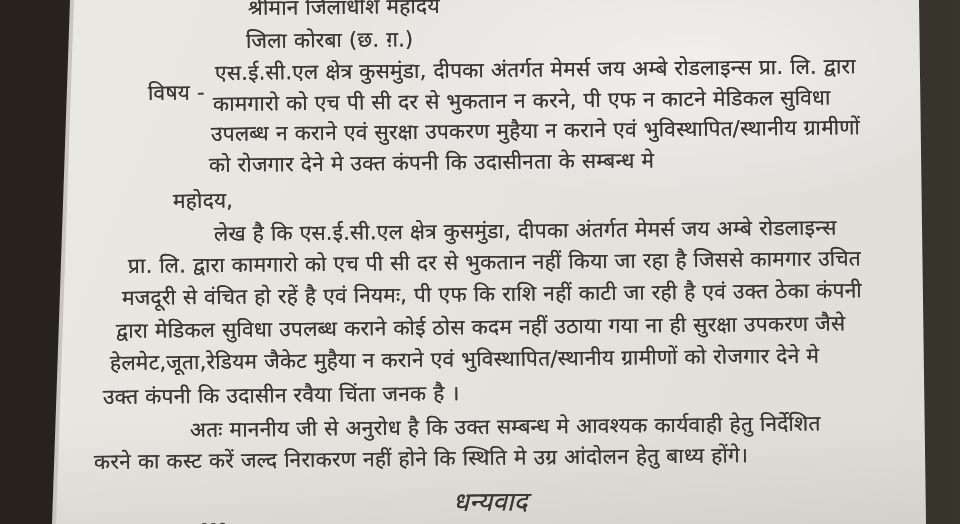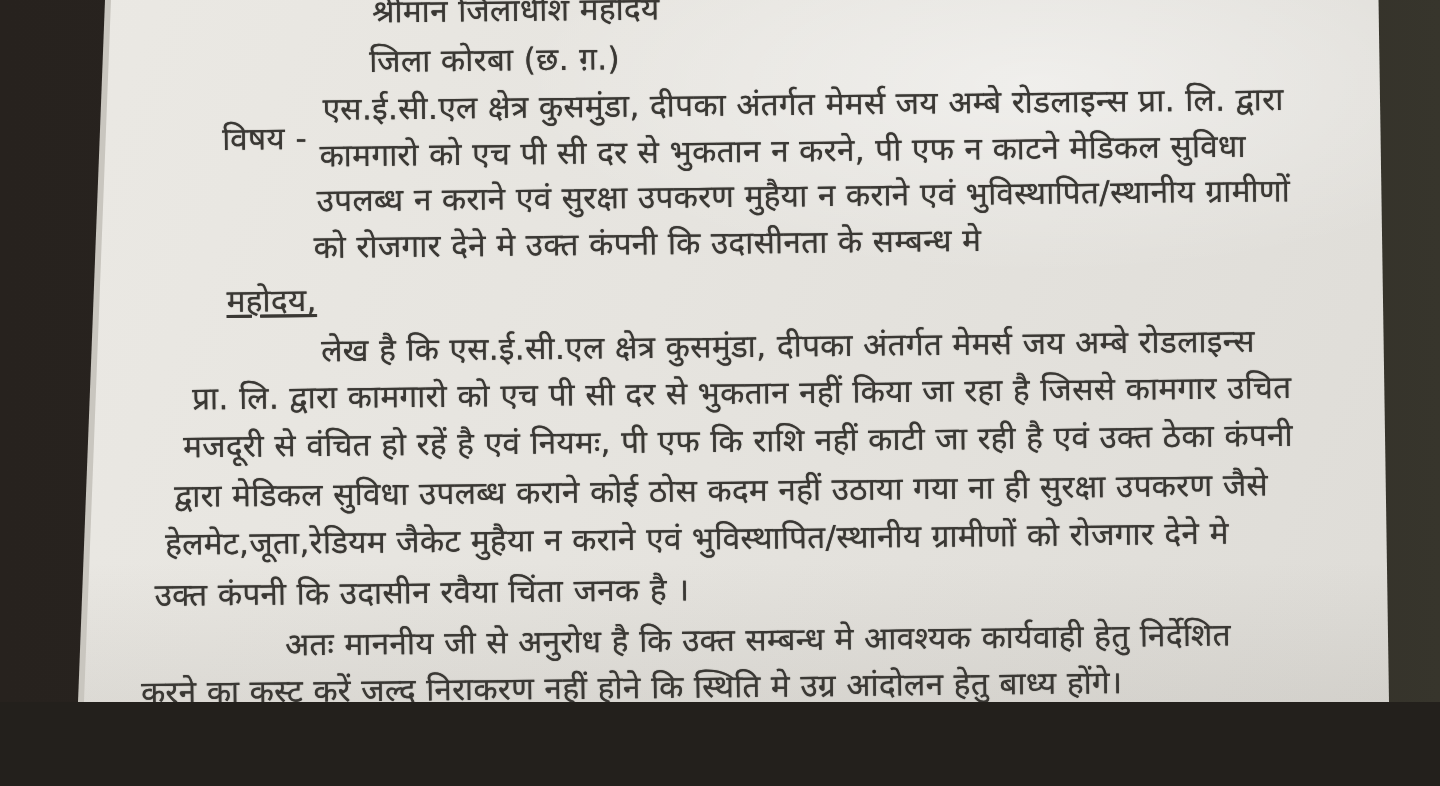--- a/index.html
+++ b/index.html
@@ -10,7 +10,7 @@
   .photo {
     position: relative;
     width: 960px;
-    height: 468px;
+    height: 524px;
     overflow: hidden;
     background: linear-gradient(90deg, #27221e 0%, #2a2521 55%, #37352c 100%);
     font-family: "DejaVu Sans", sans-serif;

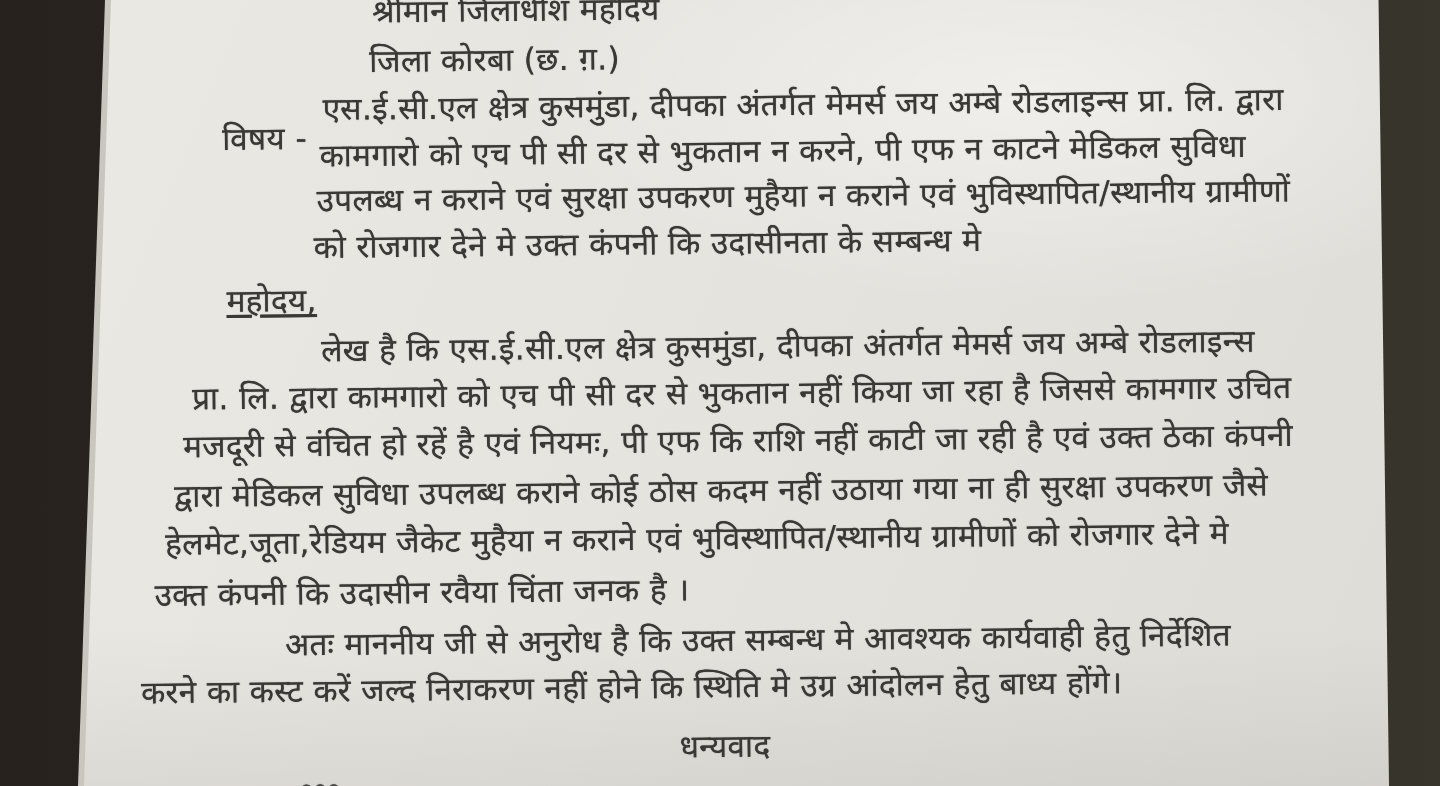--- a/index.html
+++ b/index.html
@@ -66,7 +66,7 @@
 
     <div class="line" style="left:209px; top:150px;">को रोजगार देने मे उक्त कंपनी कि उदासीनता के सम्बन्ध मे</div>
 
-    <div class="line" style="left:151px; top:186px;text-decoration:underline;">महोदय,</div>
+    <div class="line" style="left:173px; top:186px;">महोदय,</div>
 
     <div class="line" style="left:214px; top:219px;">लेख है कि एस.ई.सी.एल क्षेत्र कुसमुंडा, दीपका अंतर्गत मेमर्स जय अम्बे रोडलाइन्स</div>
 

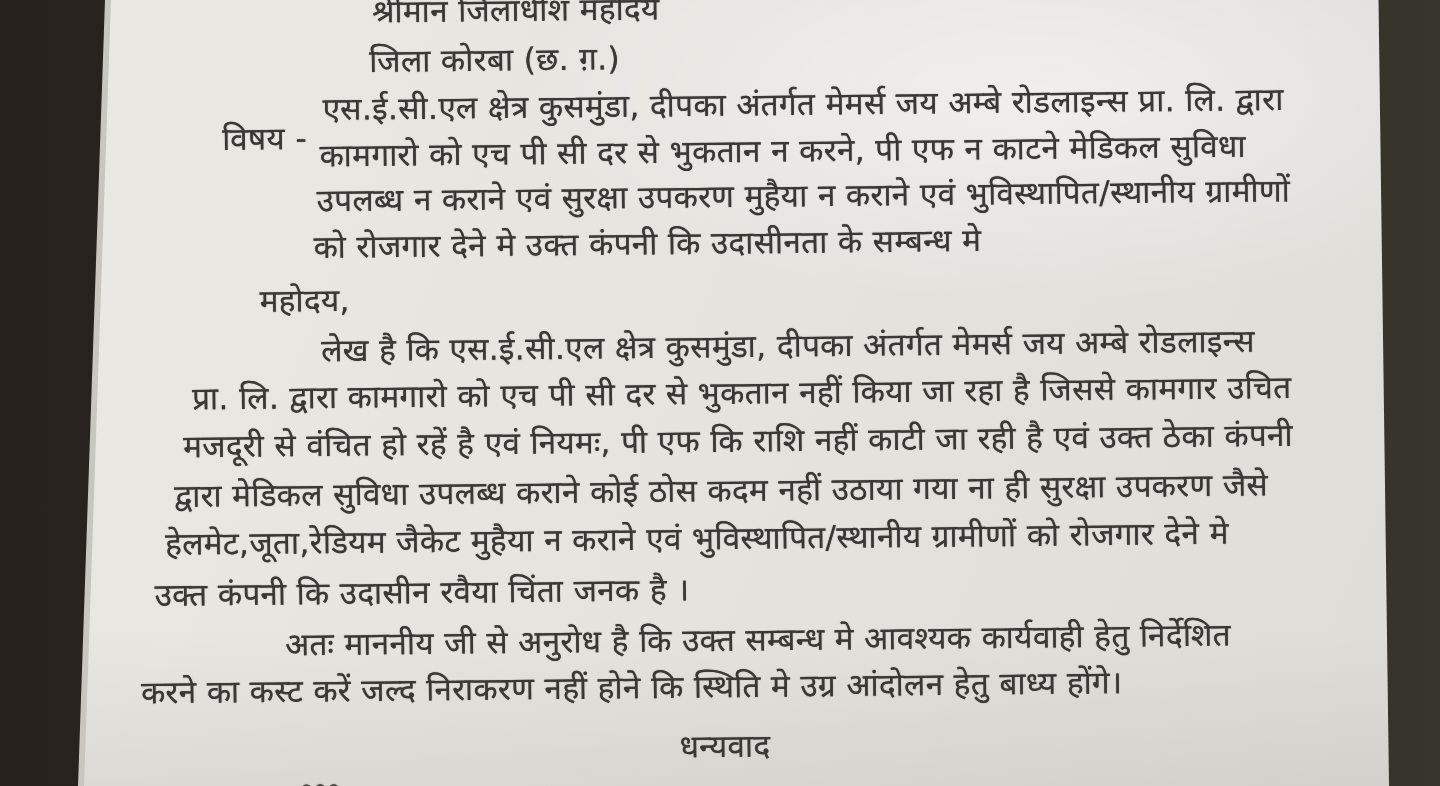--- a/index.html
+++ b/index.html
@@ -42,7 +42,7 @@
     transform-origin: 0 50%;
     text-shadow: 0 0 0.6px rgba(58,56,52,0.85);
   }
-  .closing-line { font-size: 21px; }
+  .closing-line { font-size: 26px; font-style: italic; }
   .cutoff { font-size: 17px; color: #4a4844; }
 </style>
 </head>

